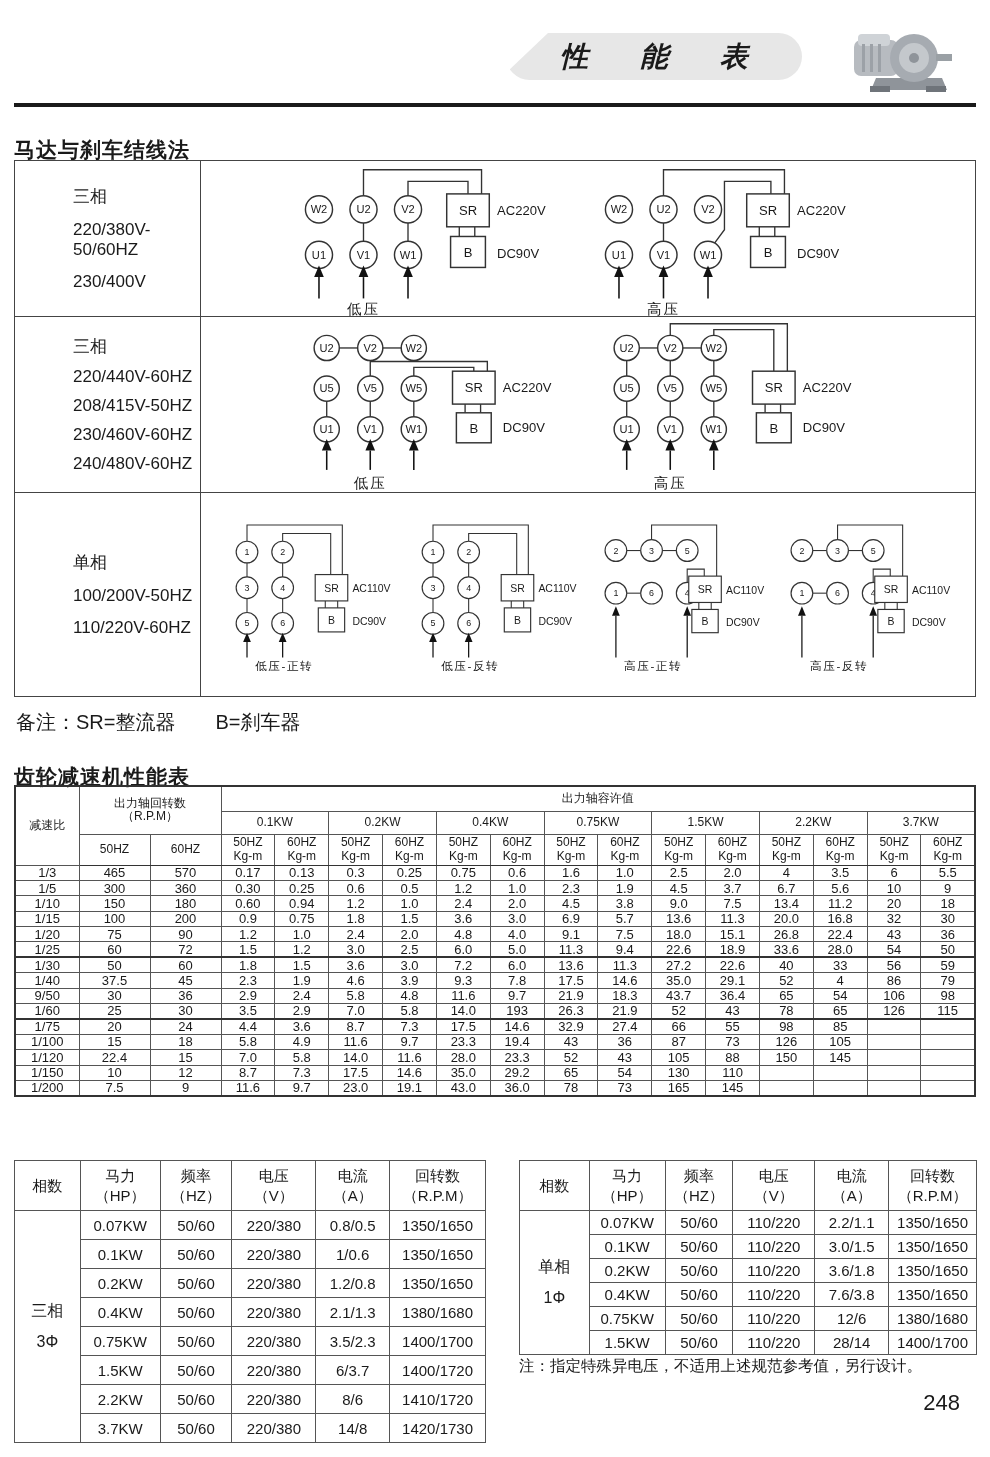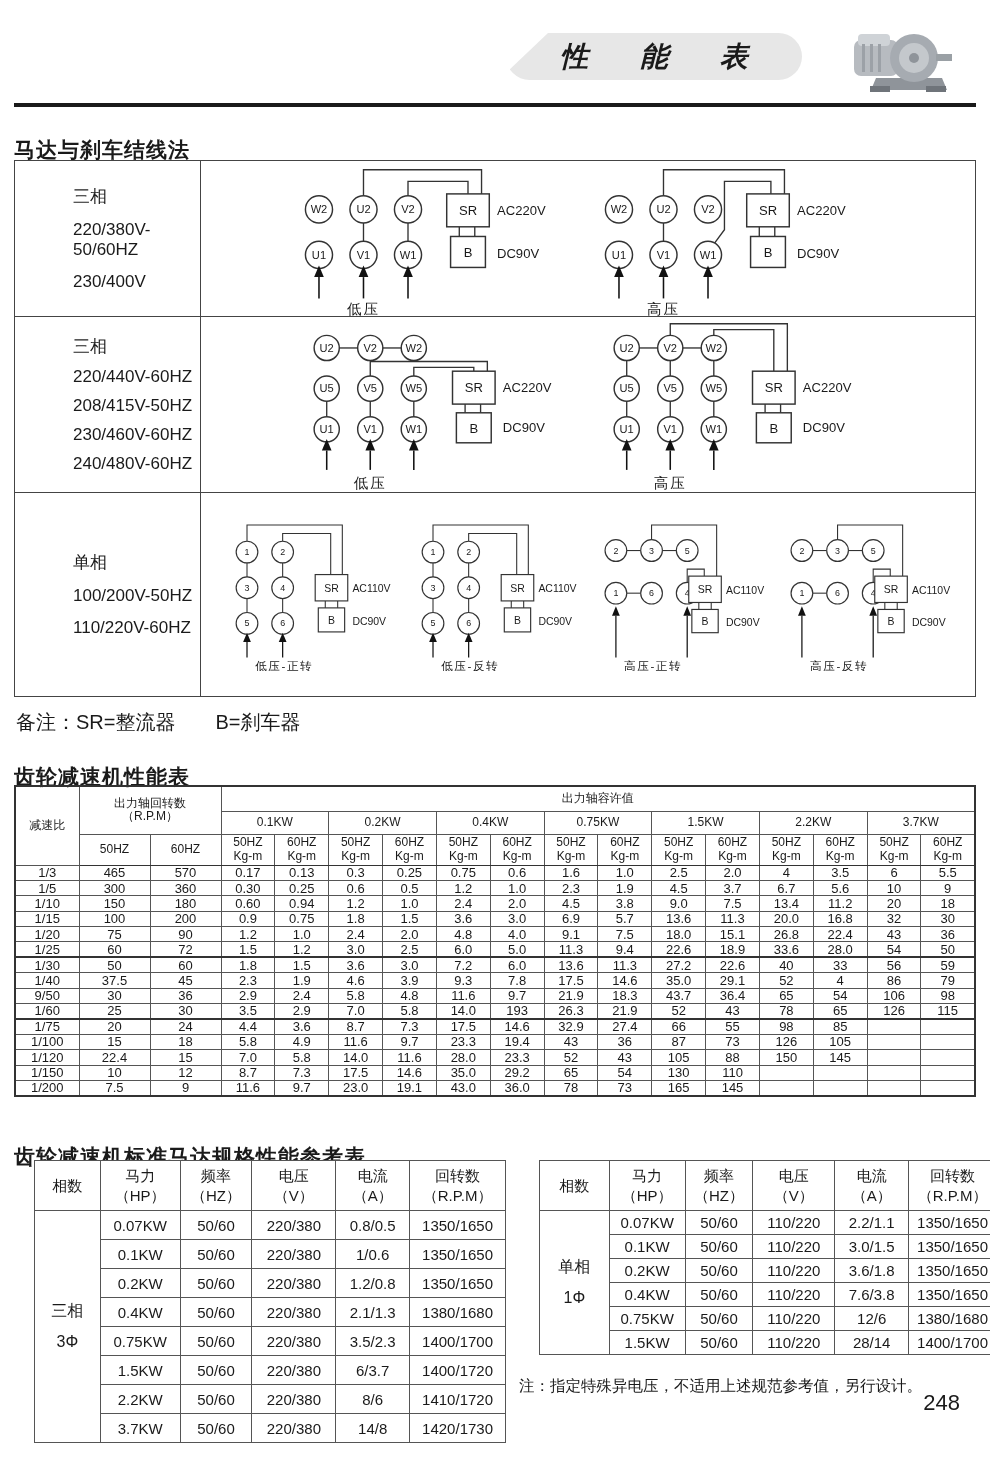--- a/index.html
+++ b/index.html
@@ -789,7 +789,6 @@
       </tbody>
     </table>
 
-  <h2 class="sec-title s3">齿轮减速机标准马达规格性能参考表</h2>
 
   <table class="spec spec-left">
       <colgroup>

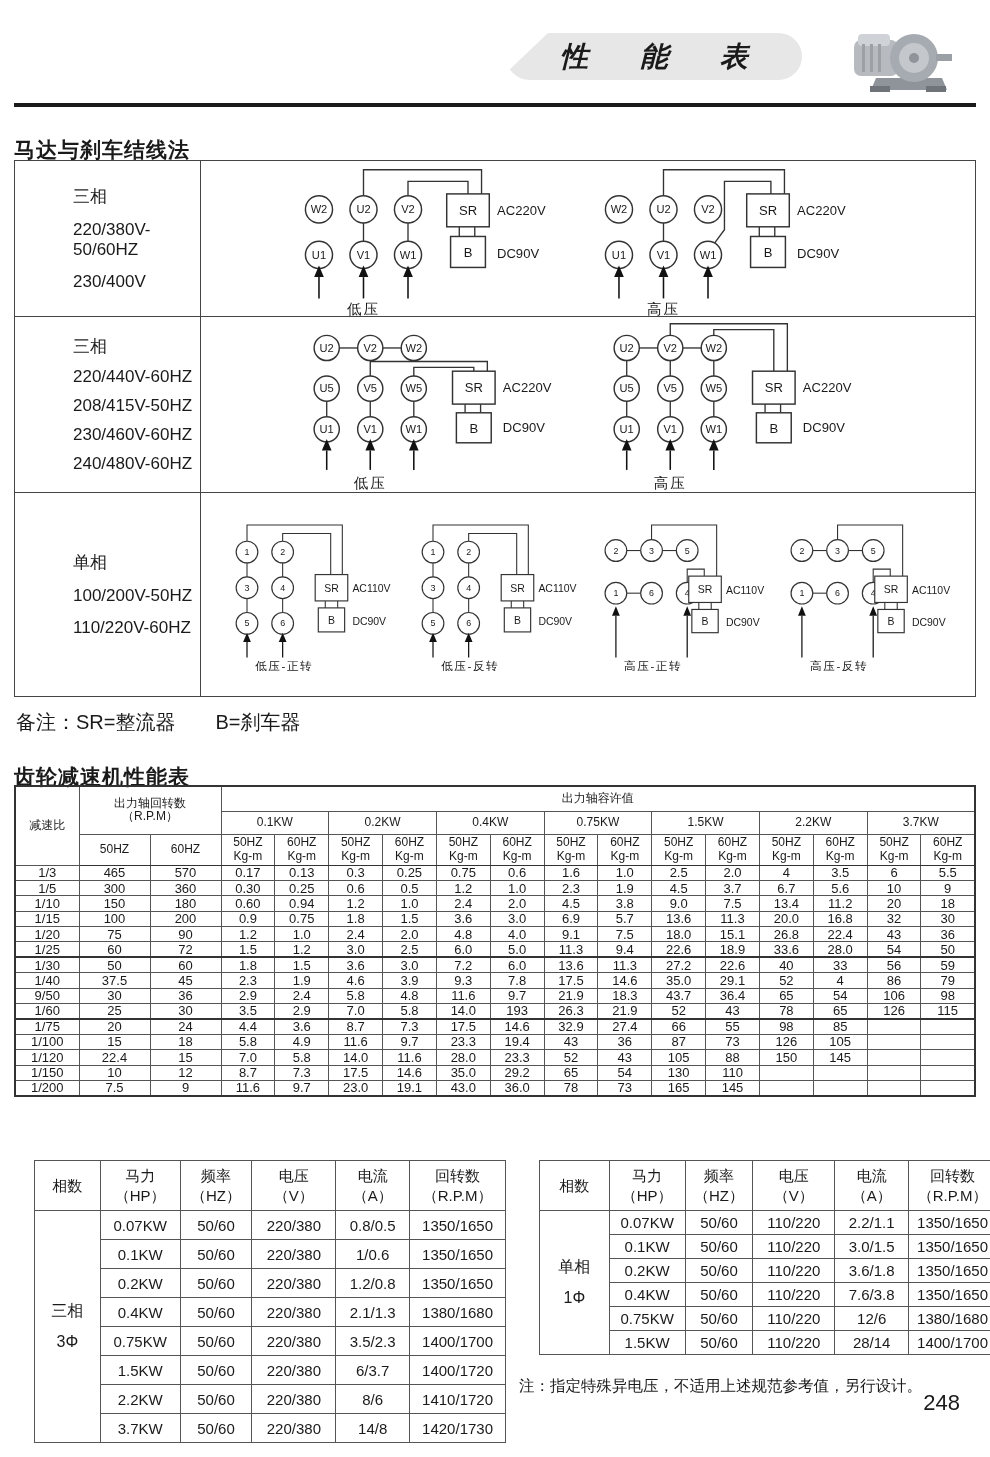--- a/index.html
+++ b/index.html
@@ -42,7 +42,7 @@
   .perf tr.ge td{border-bottom:2px solid #333;}
 
   
-  table.spec{position:absolute;border-collapse:collapse;border:1.5px solid #444;background:#fff;margin-left:20px;}
+  table.spec{position:absolute;border-collapse:collapse;border:1.5px solid #444;background:#fff;}
   .spec-left{left:14px;top:1160px;width:472px;}
   .spec-right{left:519px;top:1160px;width:458px;}
   .spec th,.spec td{border:1px solid #555;text-align:center;font-weight:normal;vertical-align:middle;}

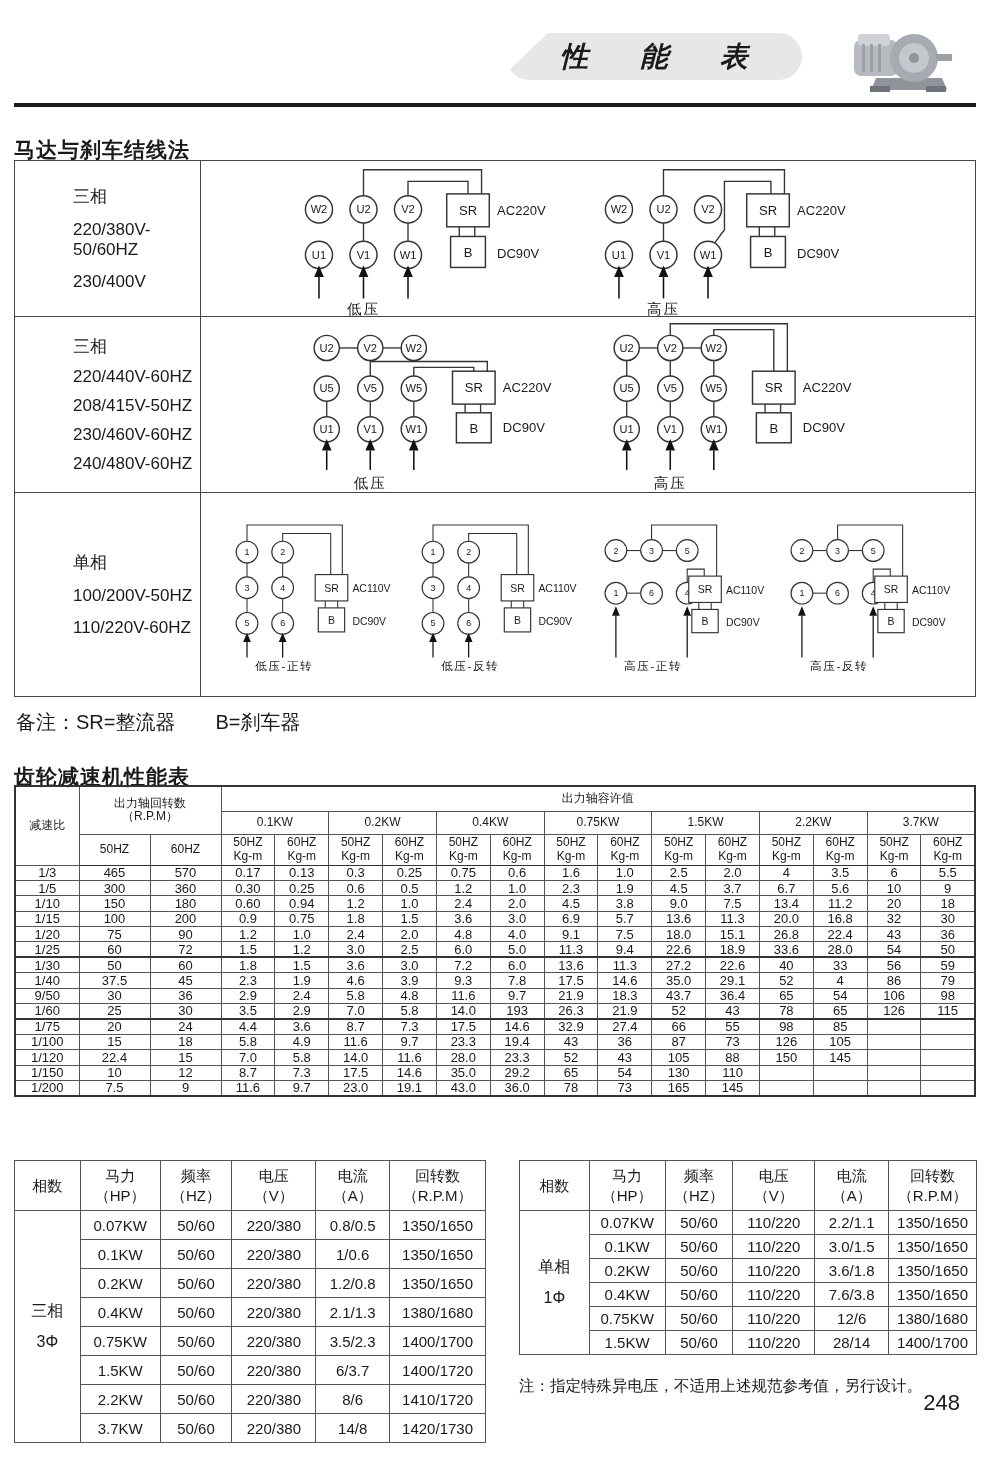--- a/index.html
+++ b/index.html
@@ -52,7 +52,7 @@
   .spec-right tbody td{height:24px;}
   .phase-cell div{line-height:1.9;font-size:16px;}
 
-  .note2{position:absolute;left:519px;top:1356px;font-size:15.5px;margin-top:20px;}
+  .note2{position:absolute;left:519px;top:1356px;font-size:15.5px;}
   .pageno{position:absolute;right:30px;top:1390px;font-size:22px;}
 </style>
 </head>

